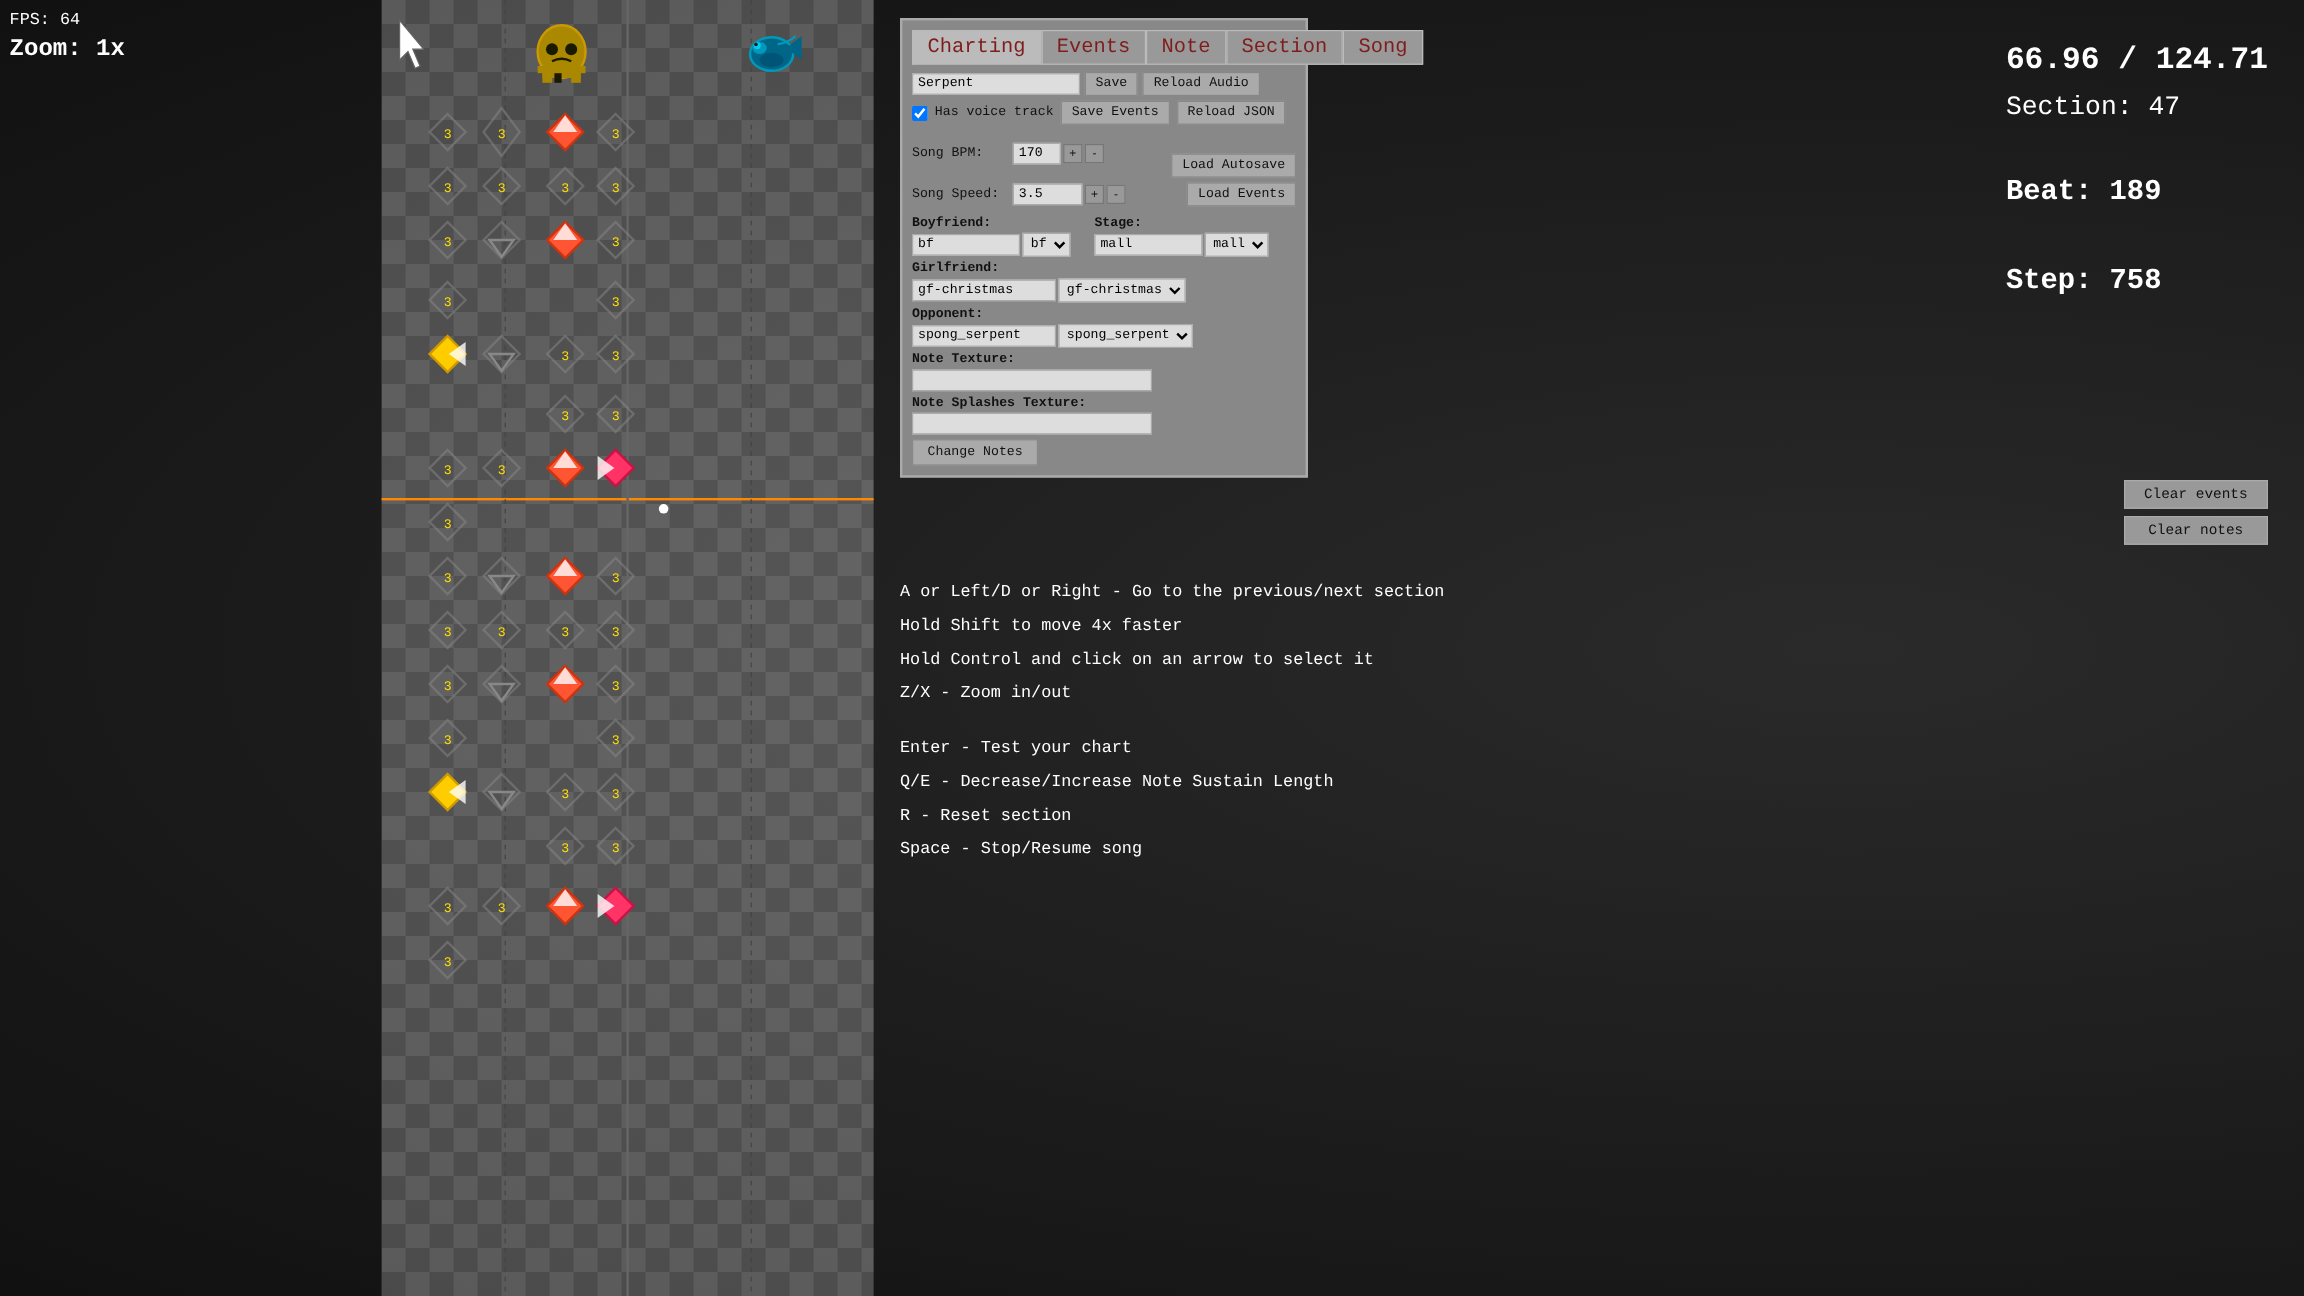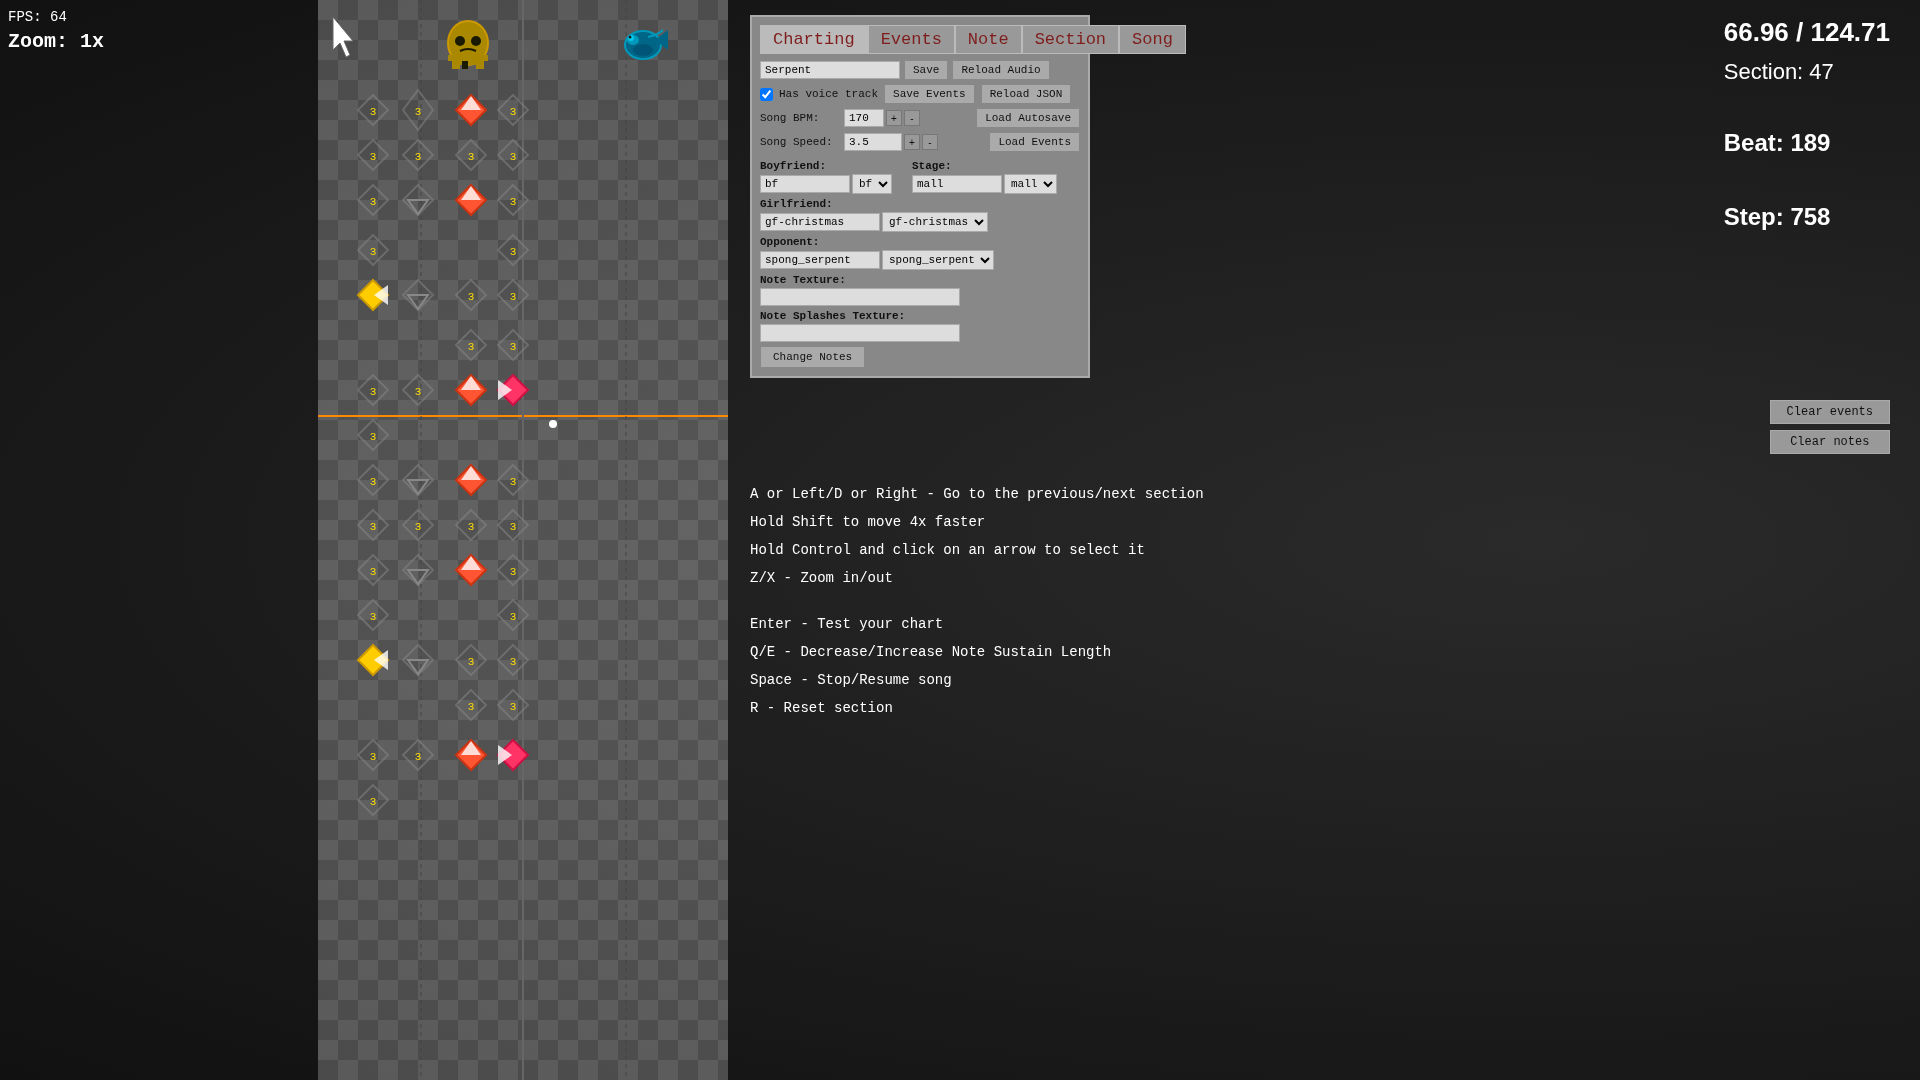--- a/index.html
+++ b/index.html
@@ -90,10 +90,10 @@
     
     .info-overlay {
       position: absolute;
-      top: 12px;
+      top: 30px;
       right: 30px;
       z-index: 10;
-      font-family: Liberation Sans, sans-serif;
+      font-family: Liberation Mono, monospace;
       font-size: 22px;
       color: #fff;
       line-height: 1.6;

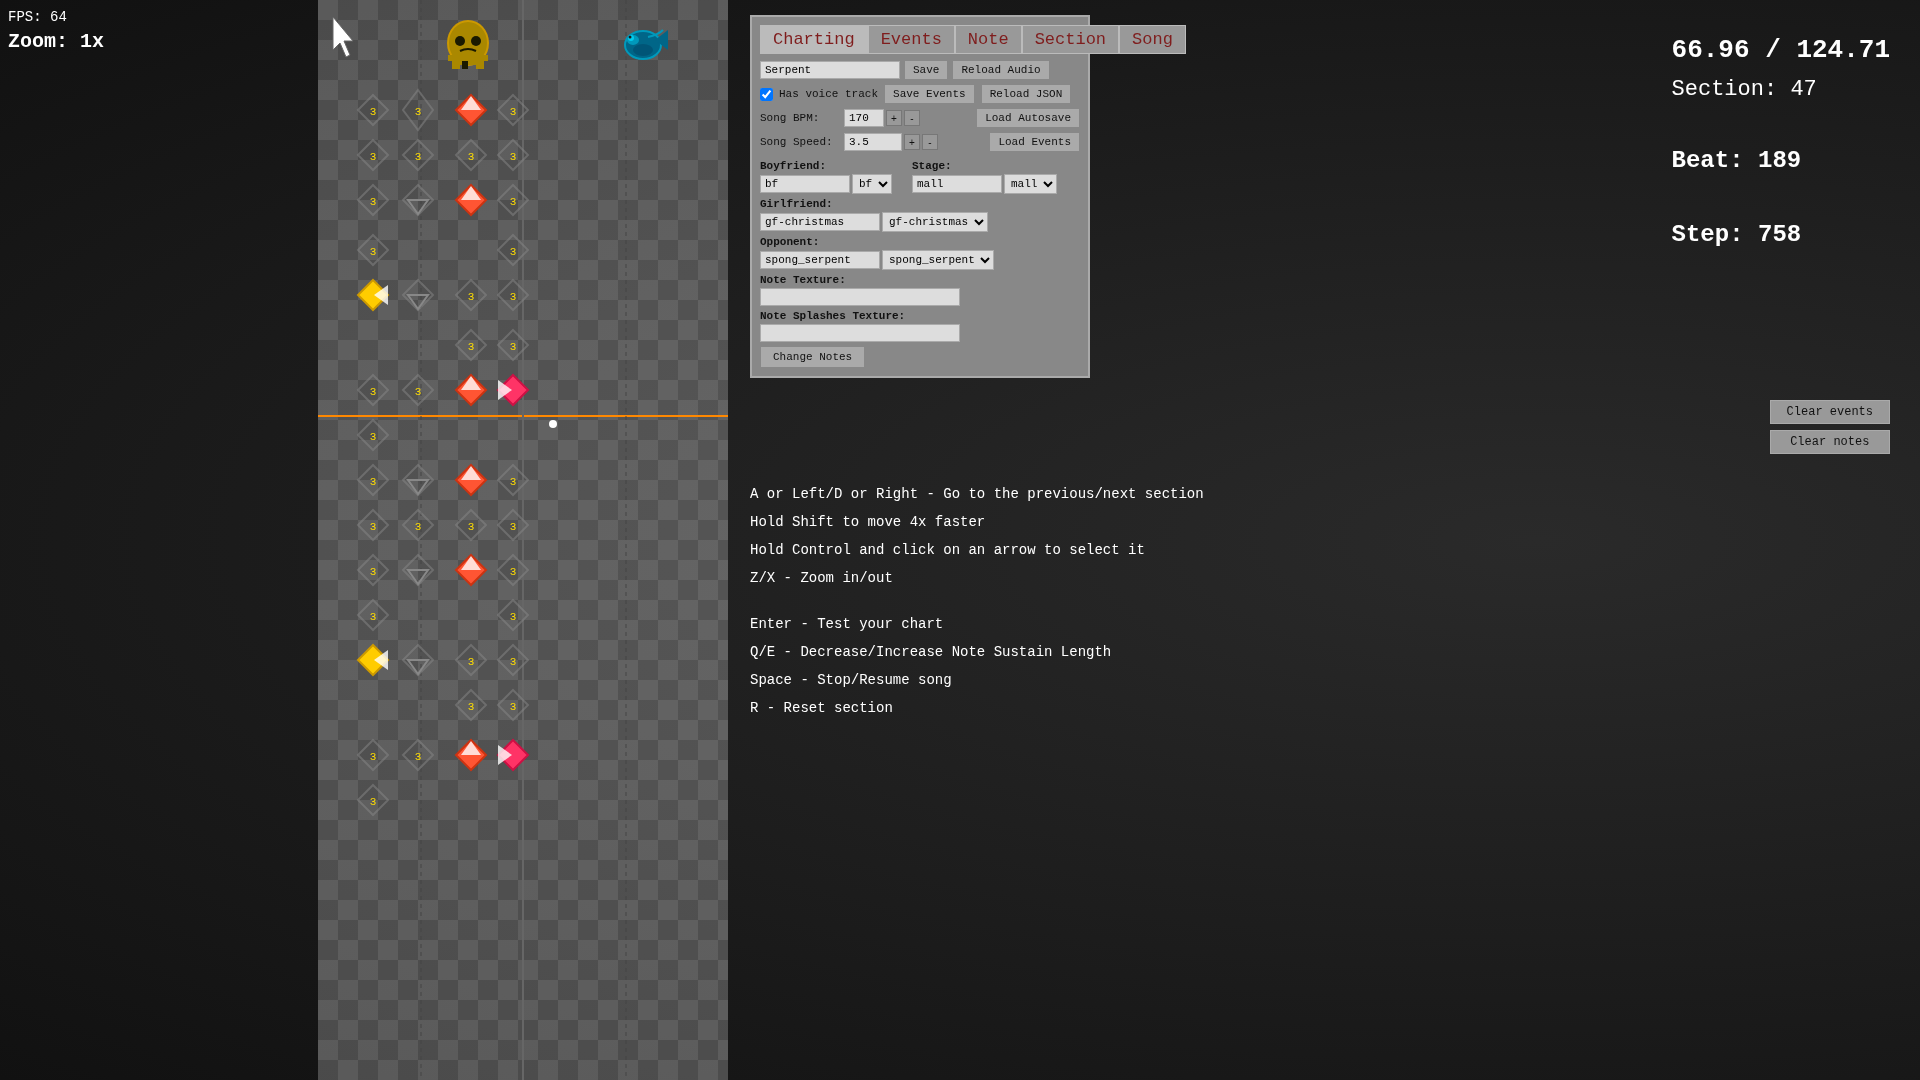--- a/index.html
+++ b/index.html
@@ -460,7 +460,7 @@
       <button class="spinner-btn">+</button>
       <button class="spinner-btn">-</button>
     </div>
-    <button class="btn" style="margin-left:auto;">Load Autosave</button>
+    <button class="btn" style="margin-left:auto;margin-top:20px;">Load Autosave</button>
   </div>
 
   <div class="form-row">

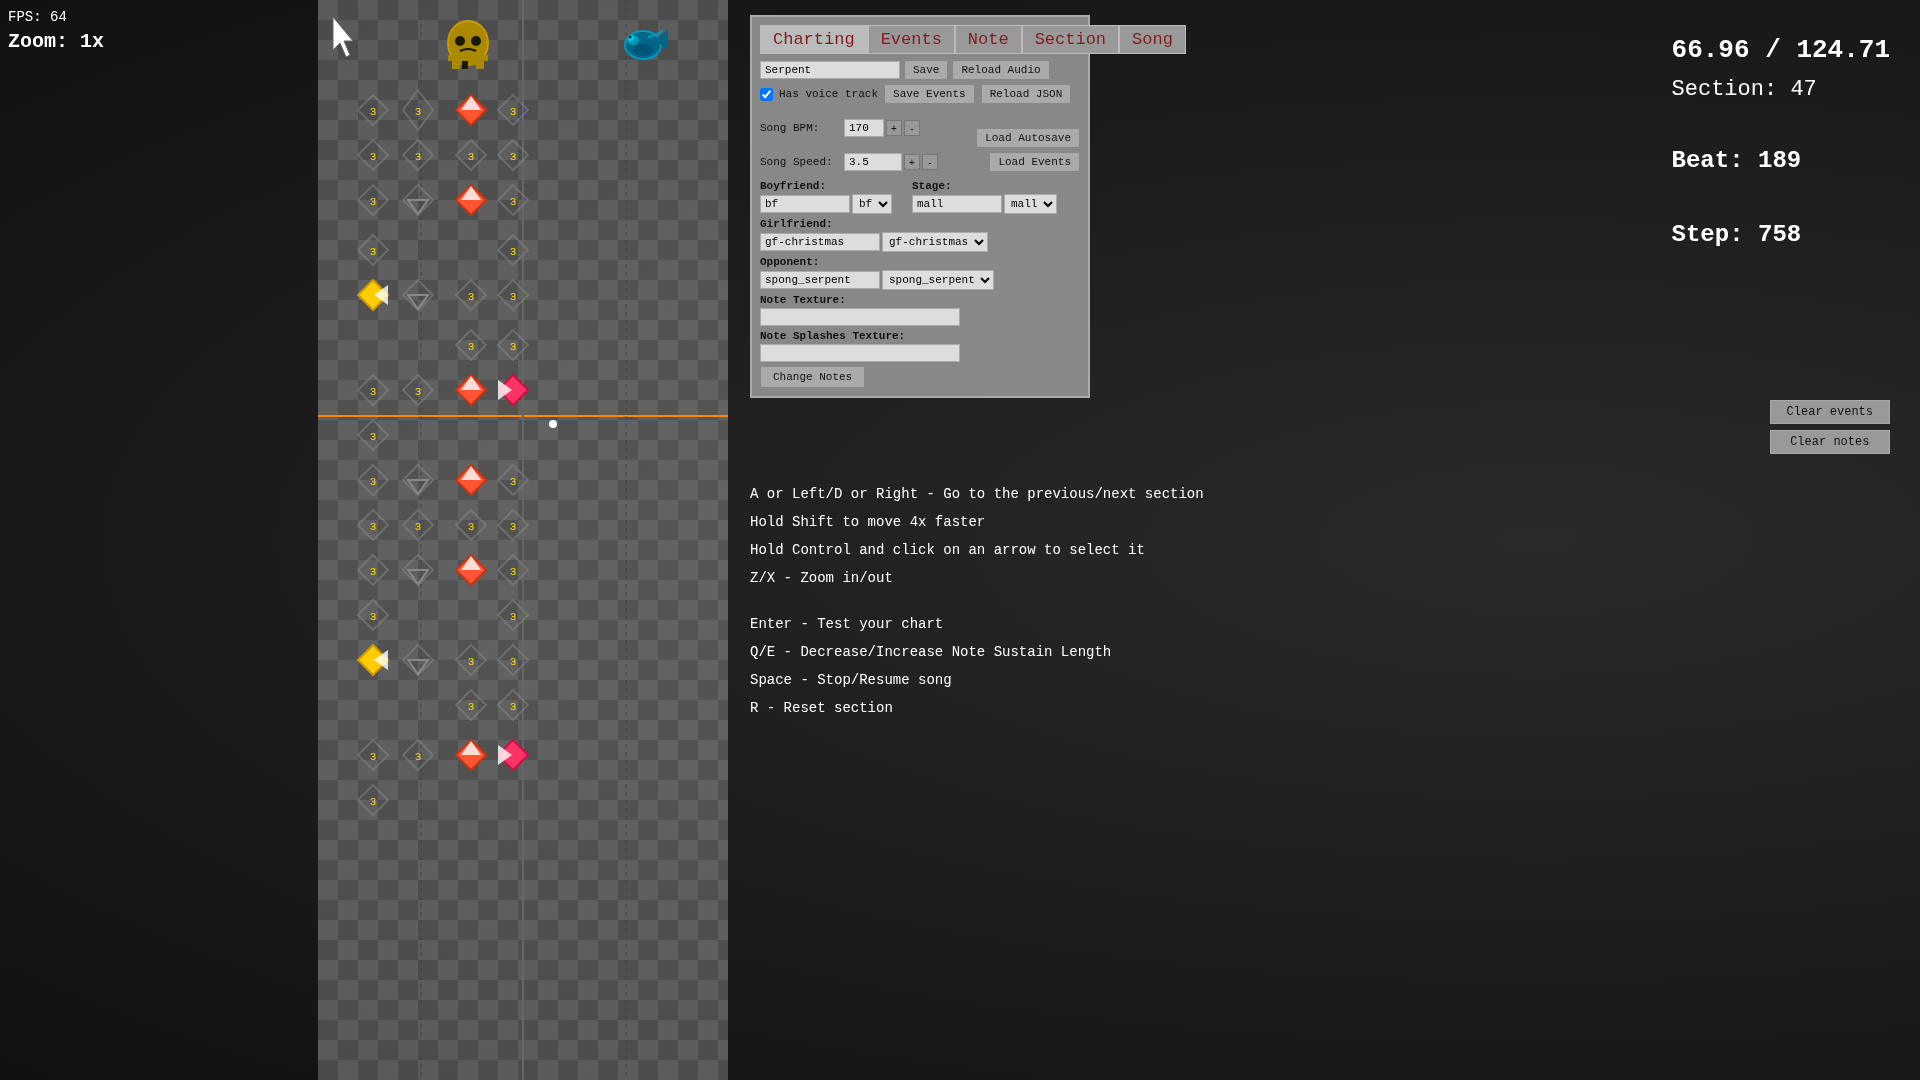--- a/index.html
+++ b/index.html
@@ -551,8 +551,8 @@
   <div style="height:18px;"></div>
   <div>Enter - Test your chart</div>
   <div>Q/E - Decrease/Increase Note Sustain Length</div>
+  <div>R - Reset section</div>
   <div>Space - Stop/Resume song</div>
-  <div>R - Reset section</div>
 </div>
 
 </body></html>

